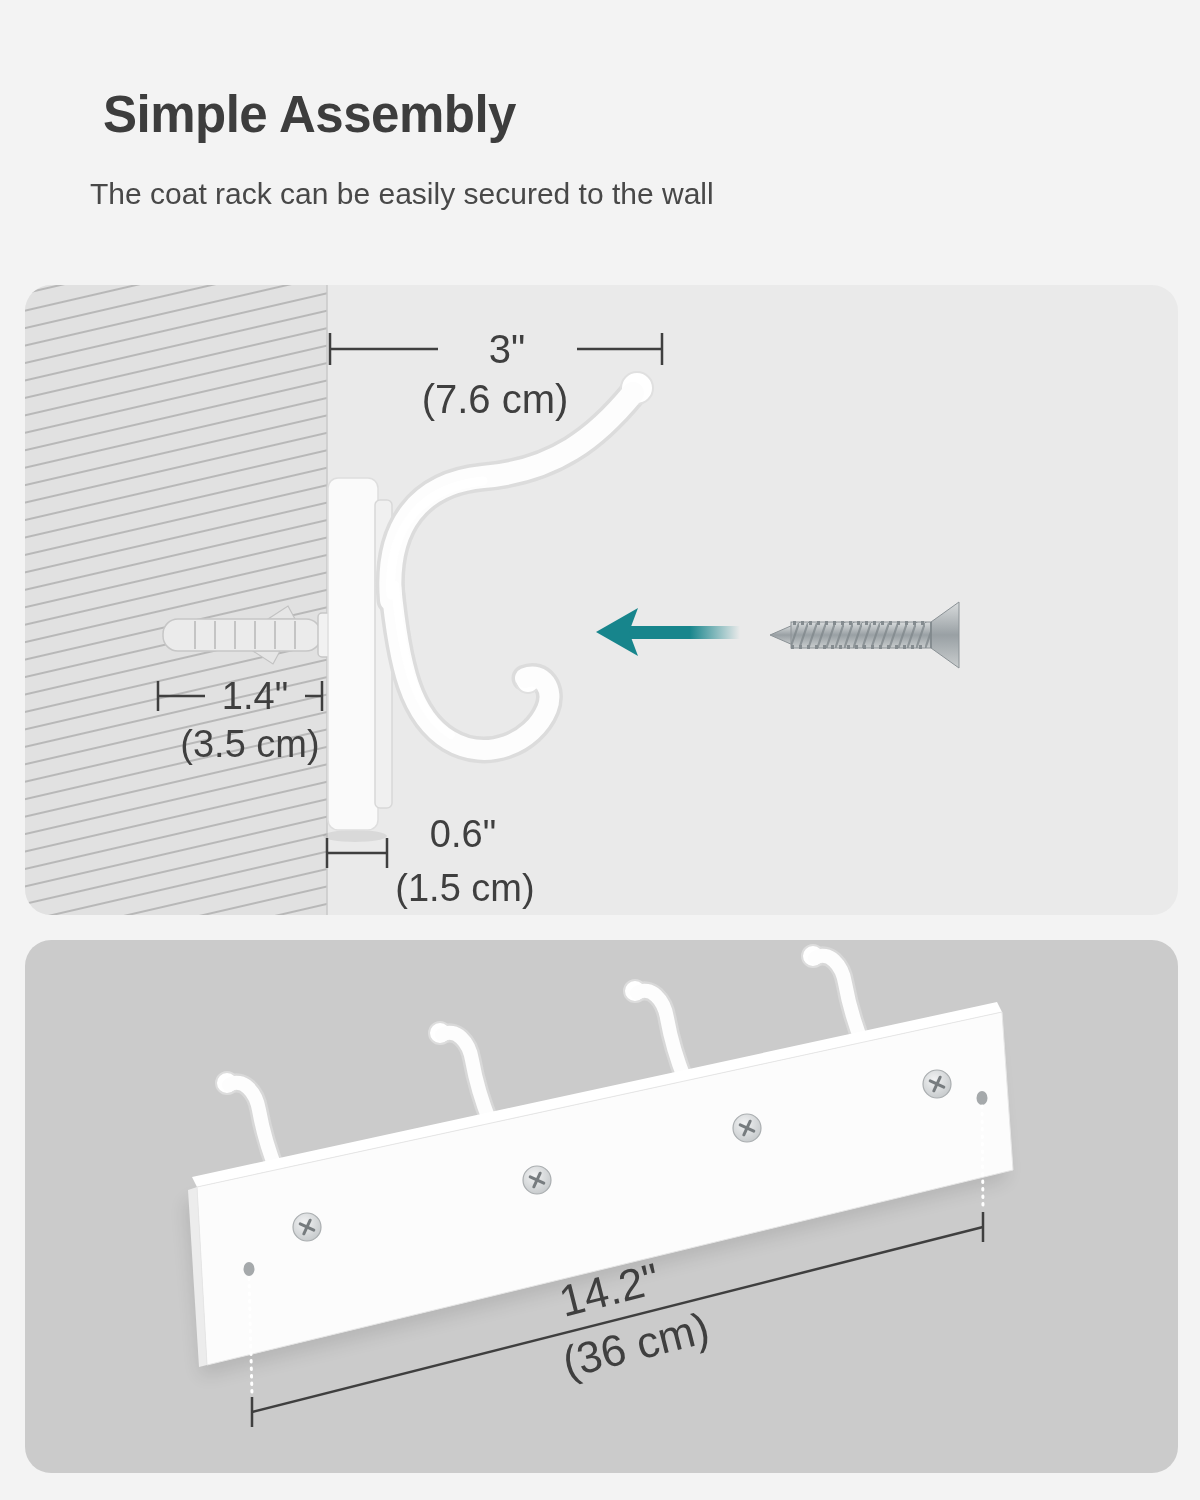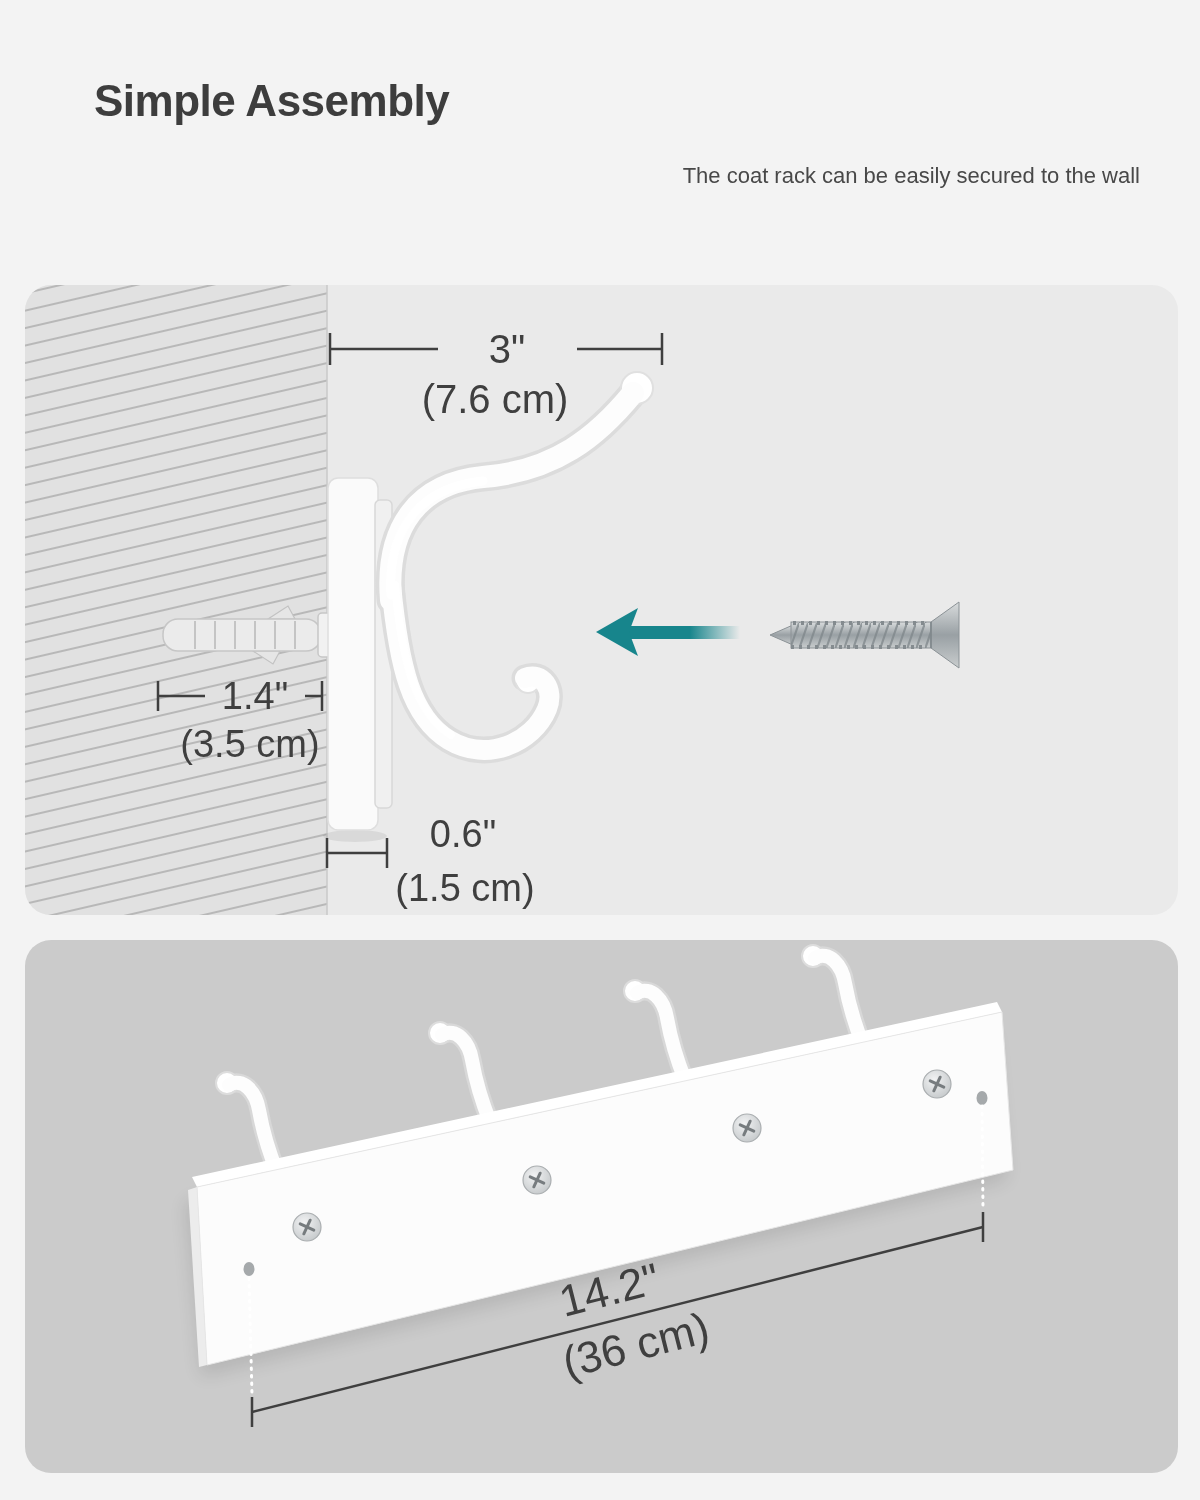--- a/index.html
+++ b/index.html
@@ -6,7 +6,7 @@
   body{font-family:"Liberation Sans", sans-serif; background:#f3f3f3;}
   .page{position:relative;width:1200px;height:1500px;background:#f3f3f3;overflow:hidden;}
   .hdr{position:absolute;left:90px;top:72px;width:1050px;}
-  .hdr h1{margin:4px;font-size:44px;font-weight:700;color:#3d3d3d;letter-spacing:-0.5px;}
+  .hdr h1{margin:13px;font-size:51px;font-weight:700;color:#3d3d3d;letter-spacing:-0.5px;}
   .hdr p{margin:0;font-size:22px;font-weight:400;color:#484848;line-height:51px;text-align:right;}
   .hdr p.first{margin-top:24px;}
   .panel{position:absolute;left:25px;width:1153px;border-radius:26px;overflow:hidden;}

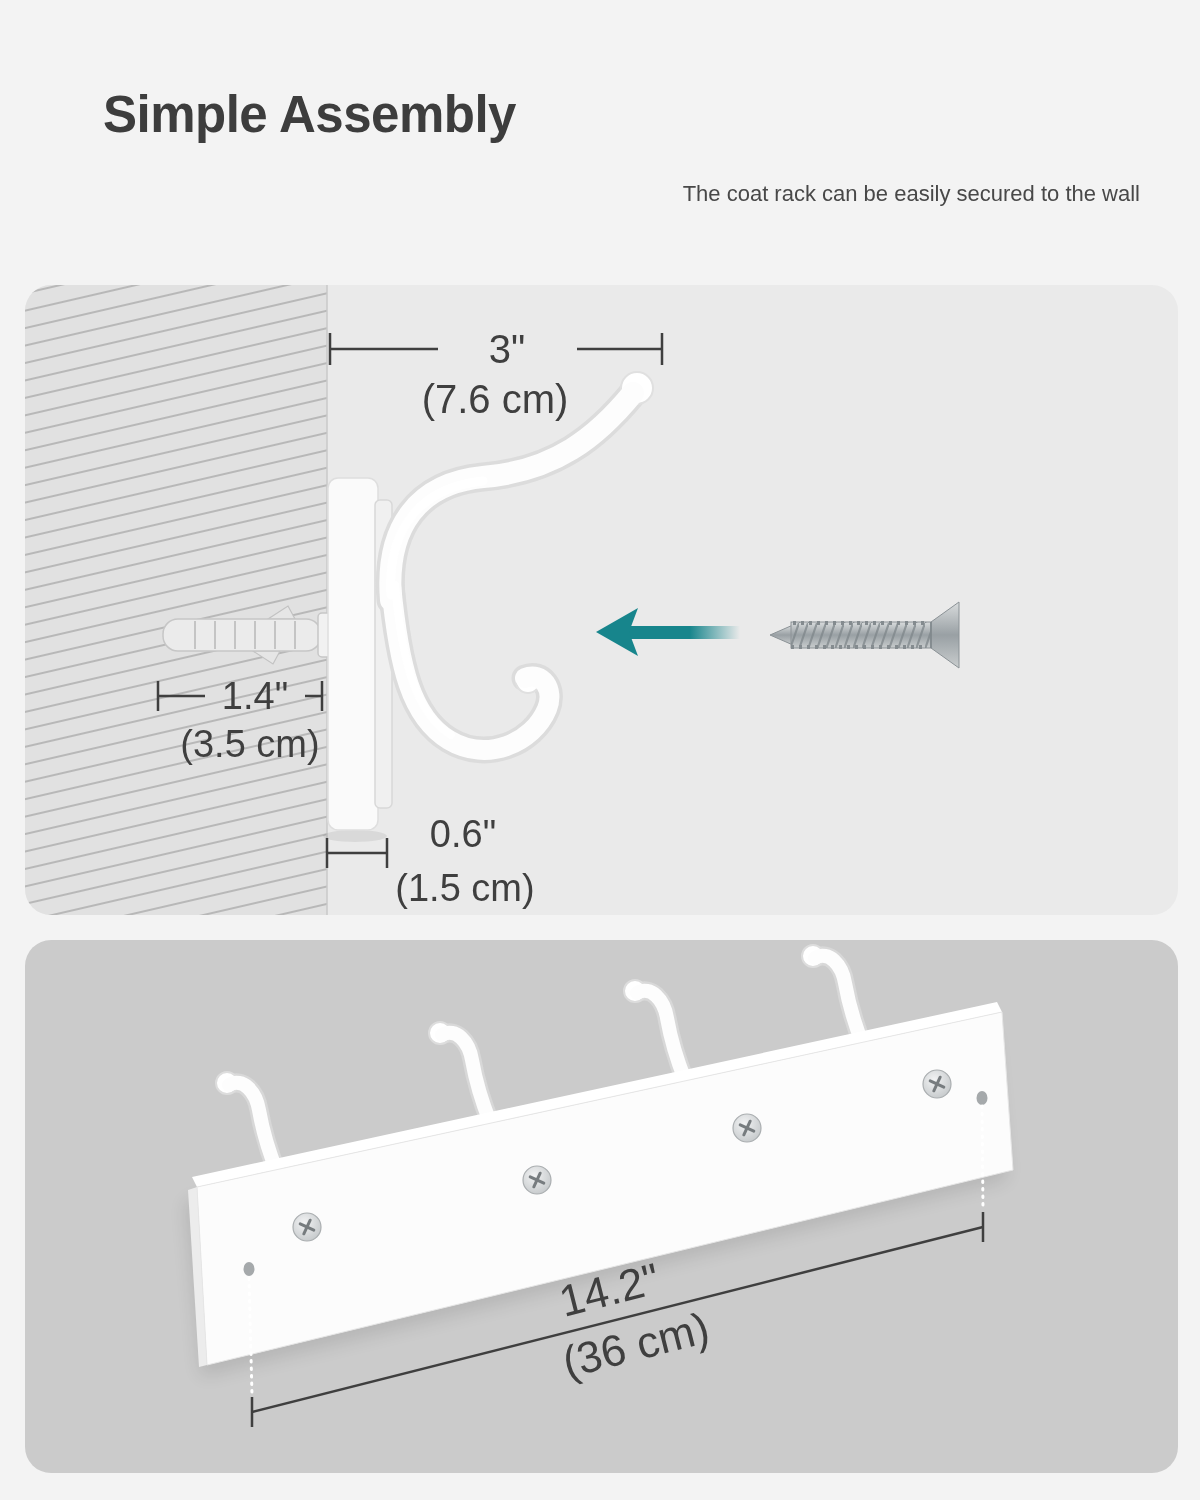--- a/index.html
+++ b/index.html
@@ -7,7 +7,7 @@
   .page{position:relative;width:1200px;height:1500px;background:#f3f3f3;overflow:hidden;}
   .hdr{position:absolute;left:90px;top:72px;width:1050px;}
   .hdr h1{margin:13px;font-size:51px;font-weight:700;color:#3d3d3d;letter-spacing:-0.5px;}
-  .hdr p{margin:0;font-size:22px;font-weight:400;color:#484848;line-height:51px;text-align:right;}
+  .hdr p{margin:0;font-size:30px;font-weight:400;color:#484848;line-height:51px;}
   .hdr p.first{margin-top:24px;}
   .panel{position:absolute;left:25px;width:1153px;border-radius:26px;overflow:hidden;}
   .panel-top{top:285px;height:630px;background:#eaeaea;}

